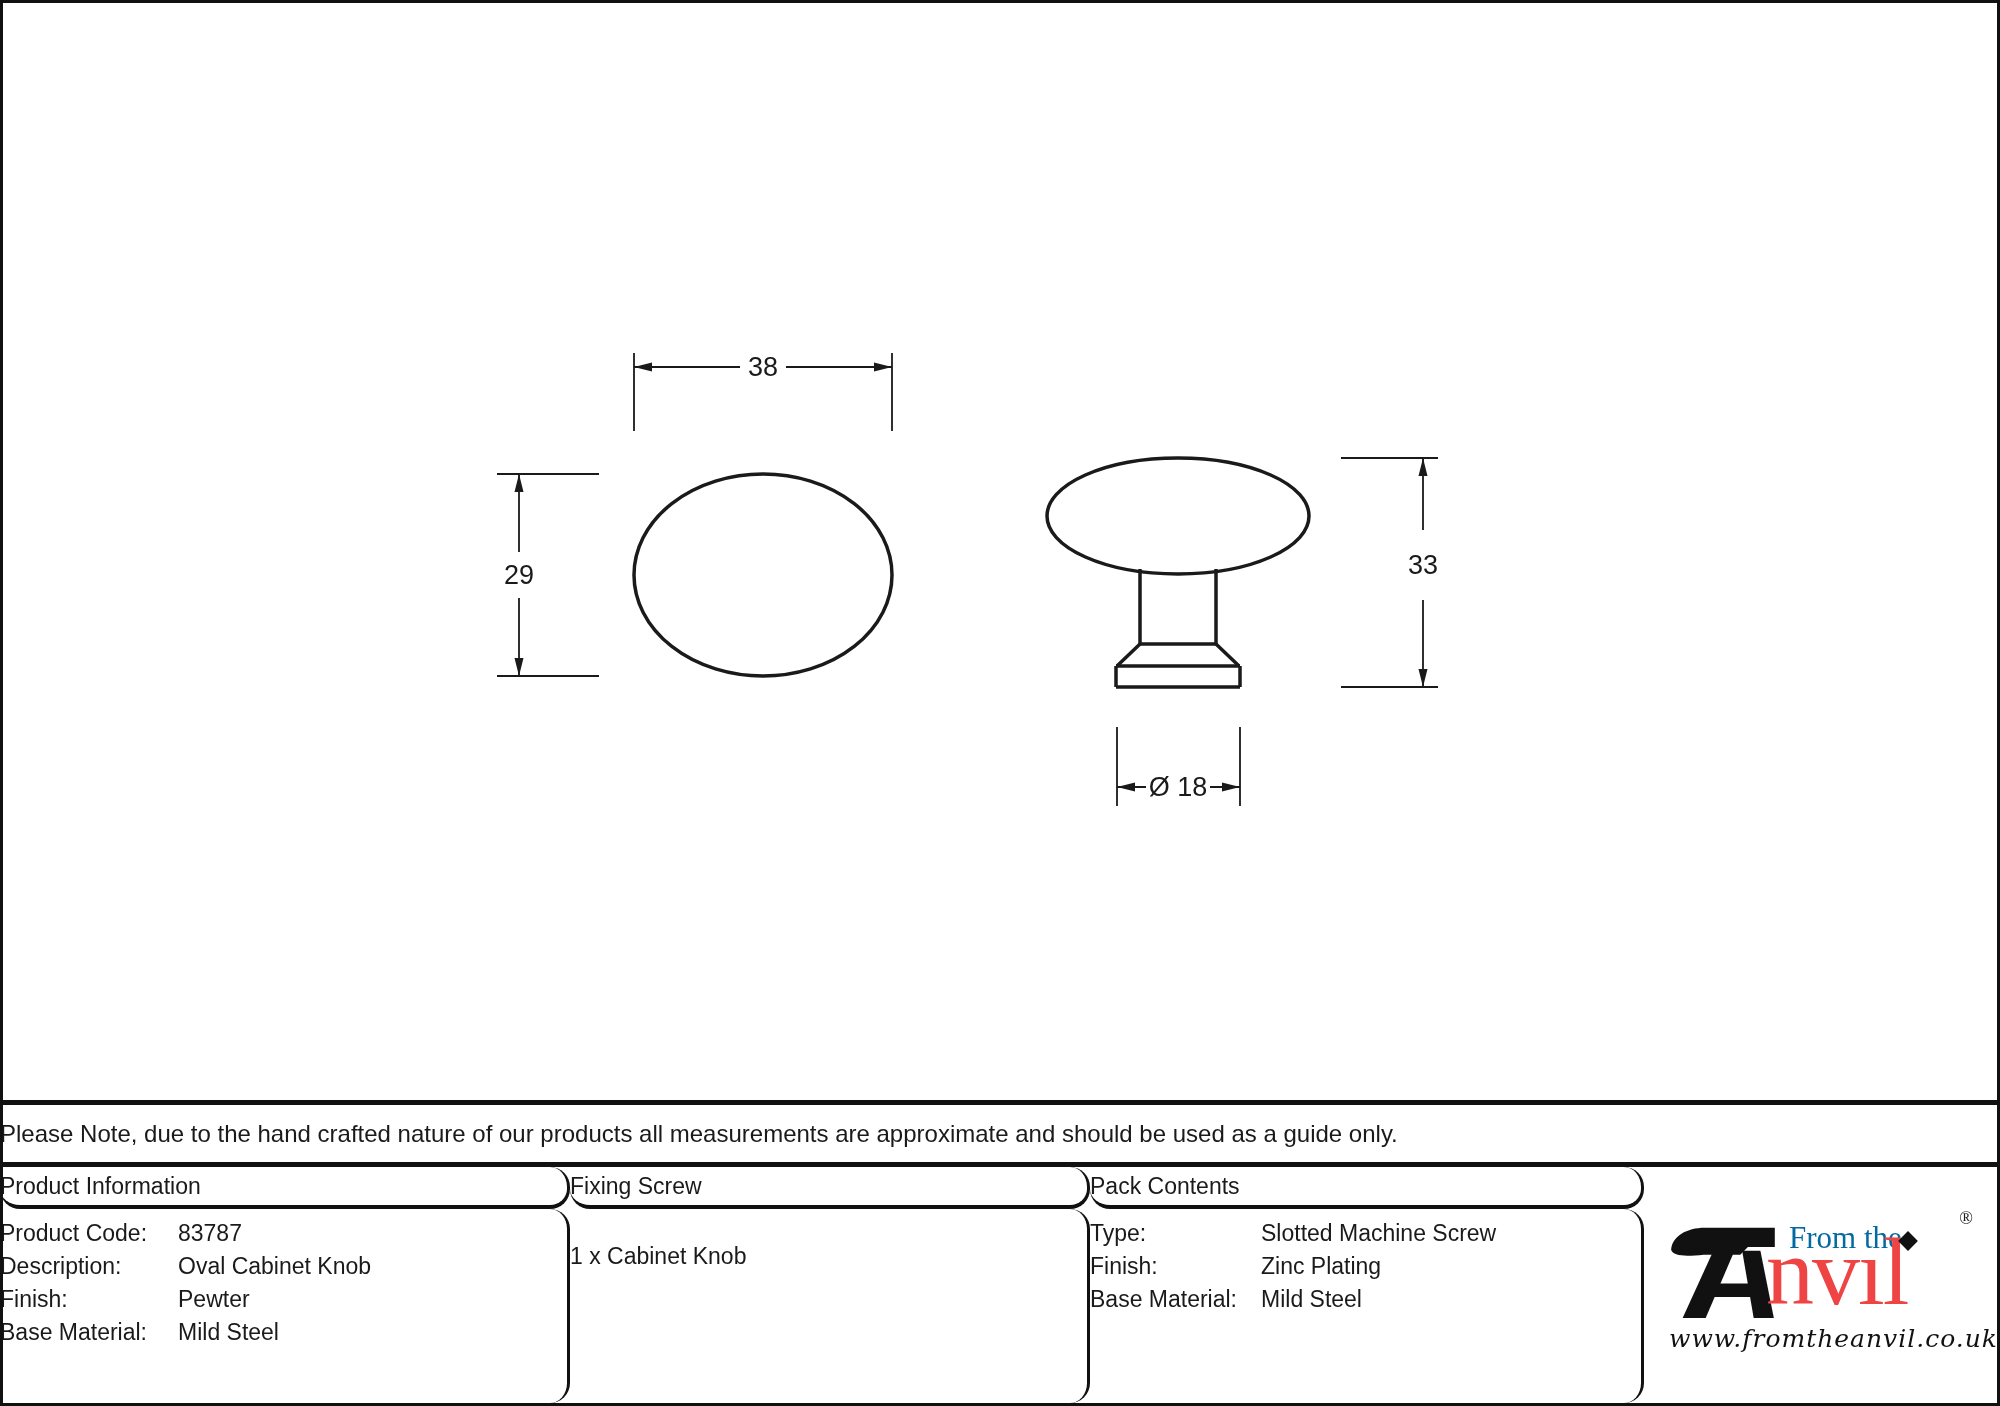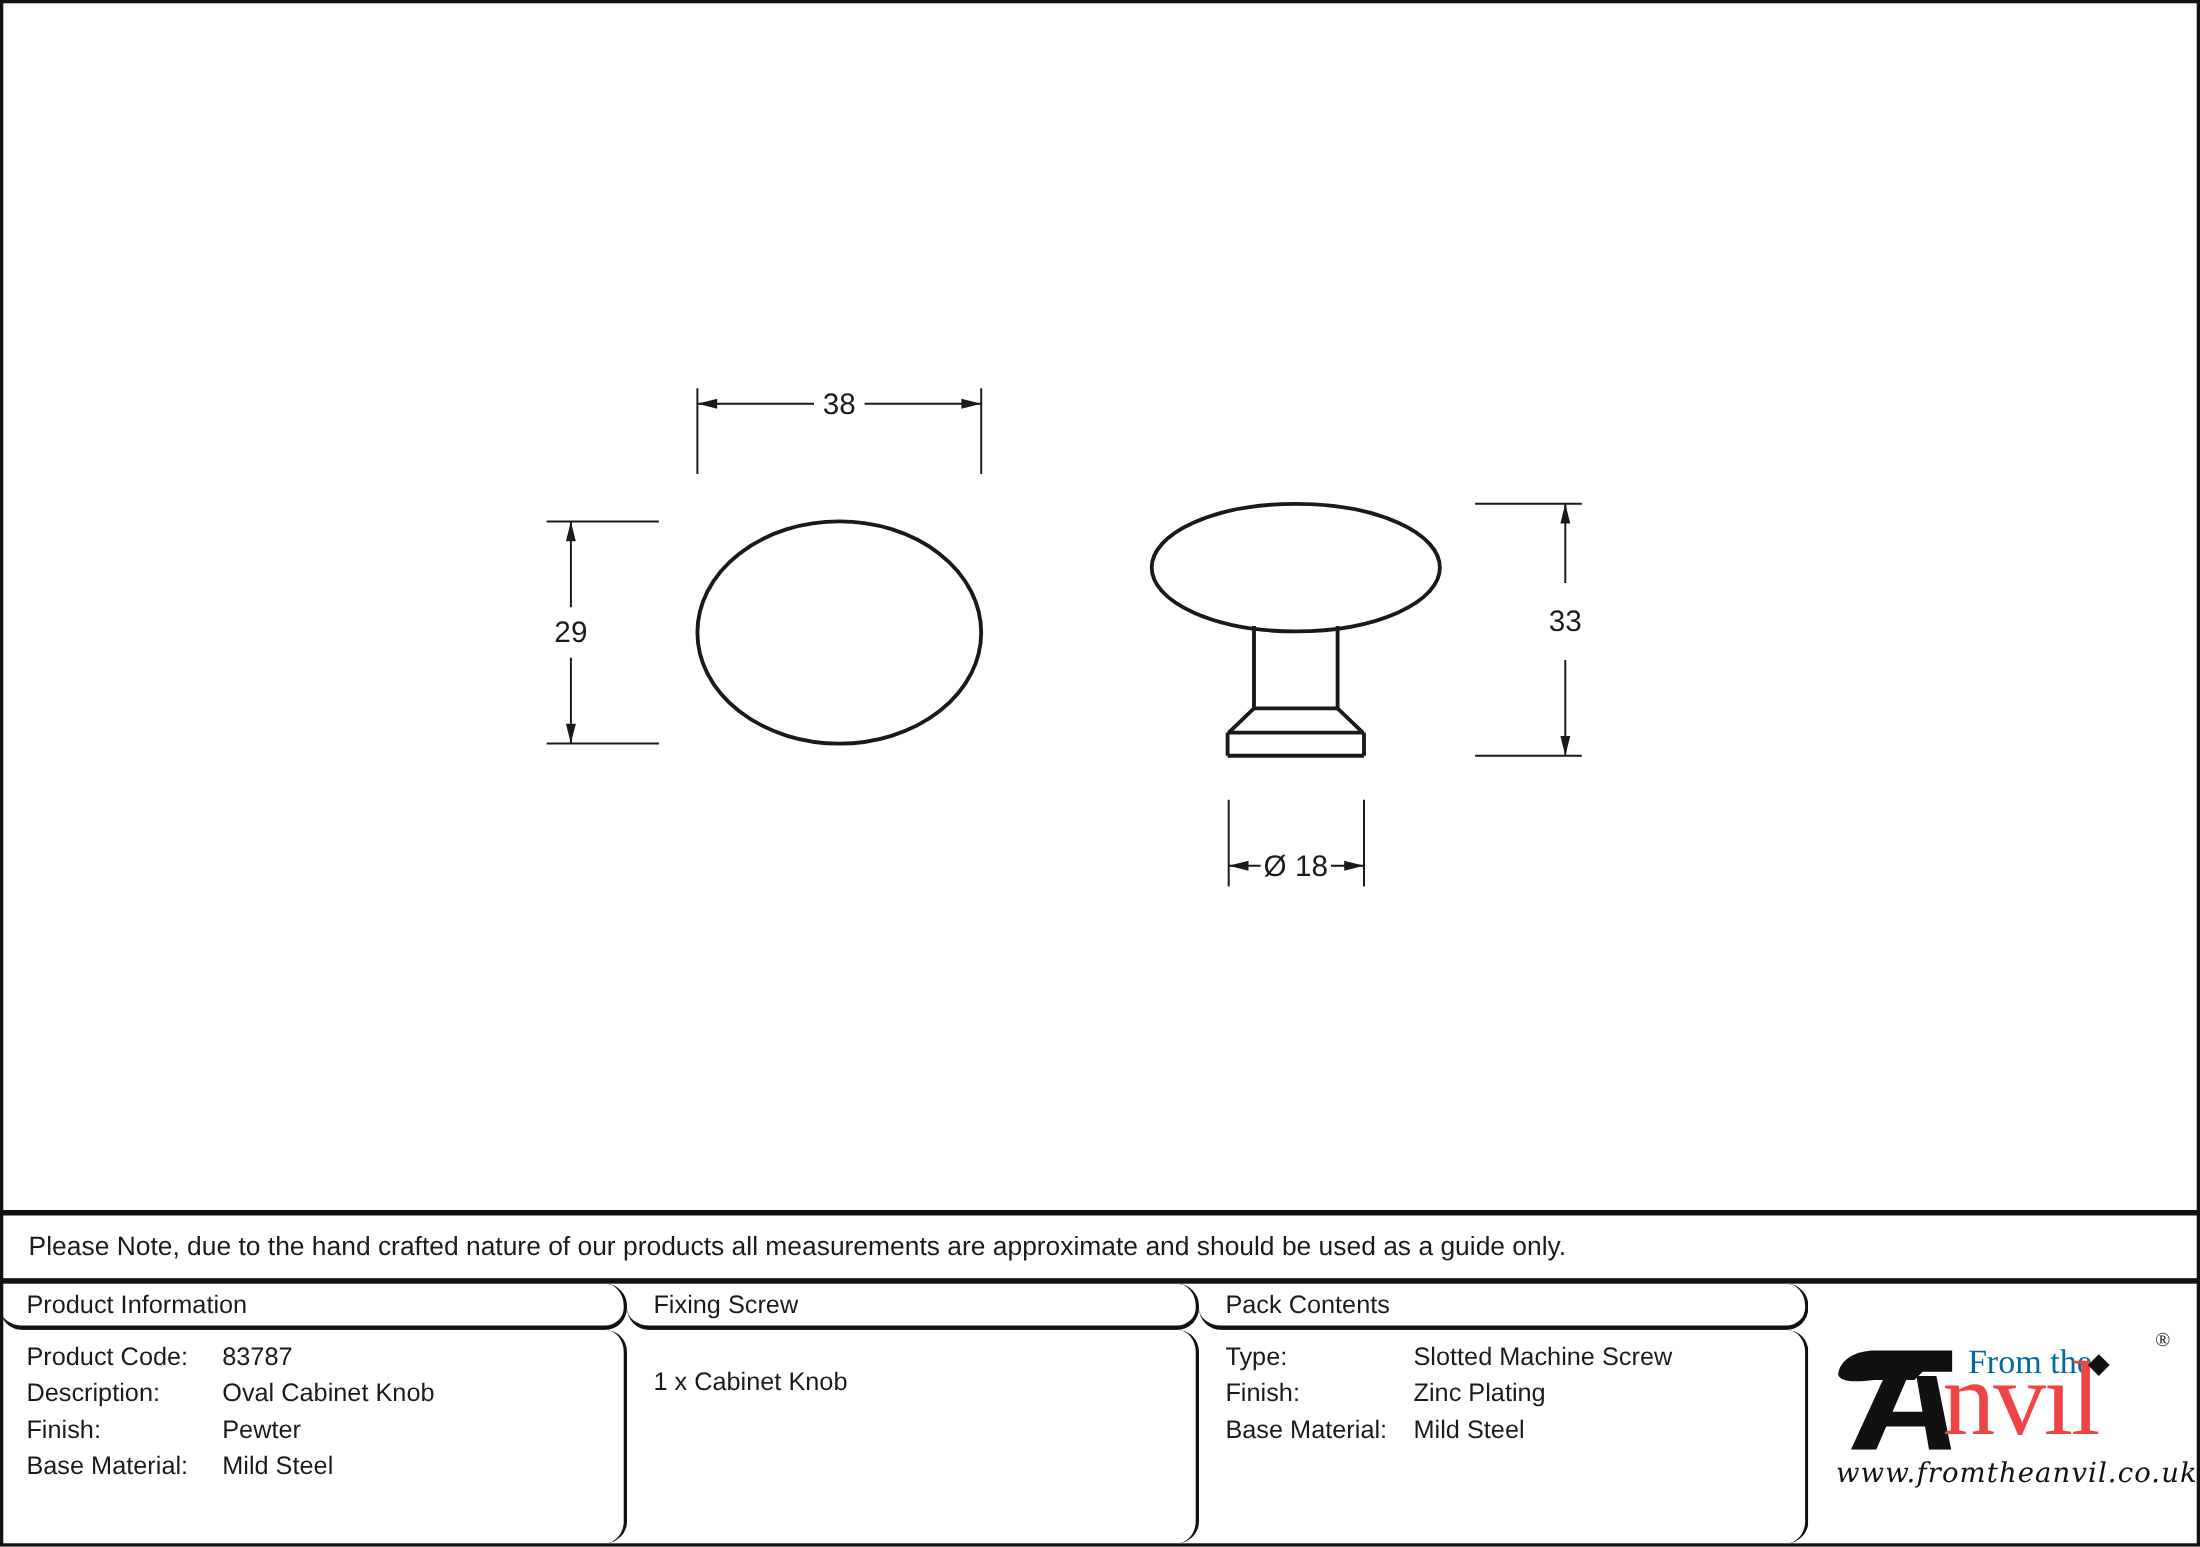--- a/index.html
+++ b/index.html
@@ -19,7 +19,7 @@
   #note{
     position:absolute;left:0;top:1100px;width:2000px;height:67px;
     border-top:5px solid #111;border-bottom:5px solid #111;
-    display:flex;align-items:center;padding-left:26px;font-size:24px;
+    display:flex;align-items:center;font-size:24px;
   }
 
   

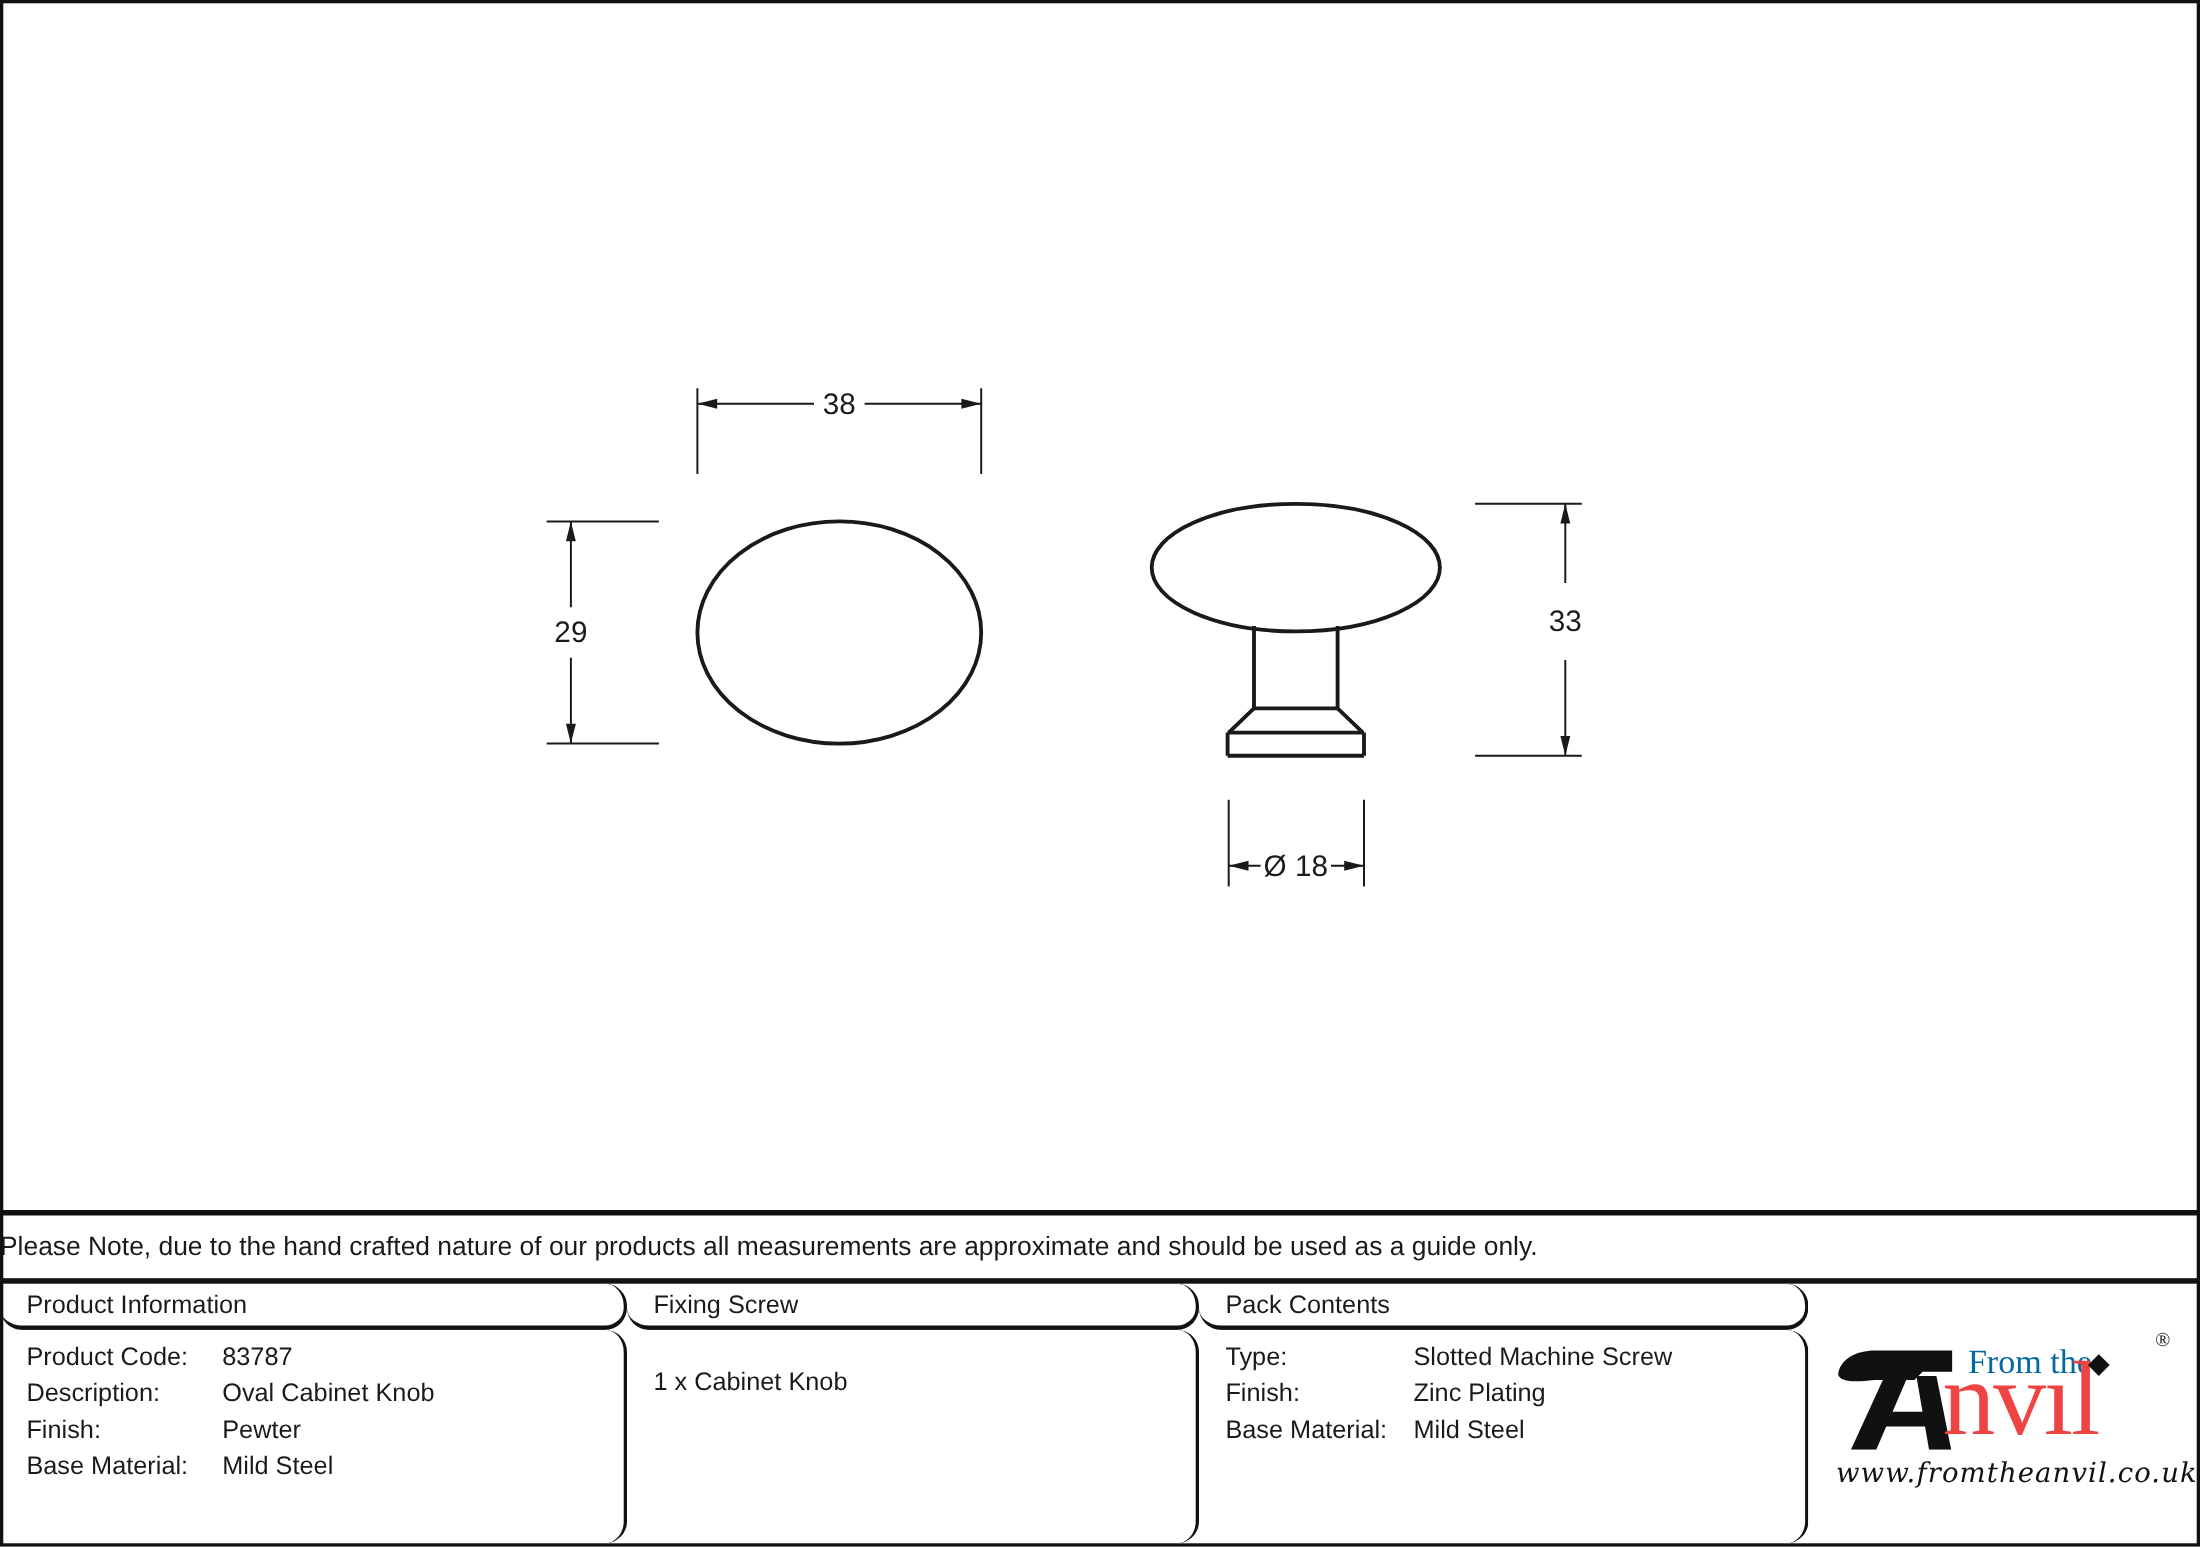--- a/index.html
+++ b/index.html
@@ -27,7 +27,7 @@
     position:absolute;left:0;top:1167px;width:2000px;height:236px;
     display:grid;grid-template-columns:570px 520px 554px 1fr;grid-template-rows:42px 1fr;
   }
-  .cell{padding-left:24px;border-radius:20px;}
+  .cell{border-radius:20px;}
   .hcell{
     display:flex;align-items:center;font-size:23px;
     border-bottom:4px solid #111;

